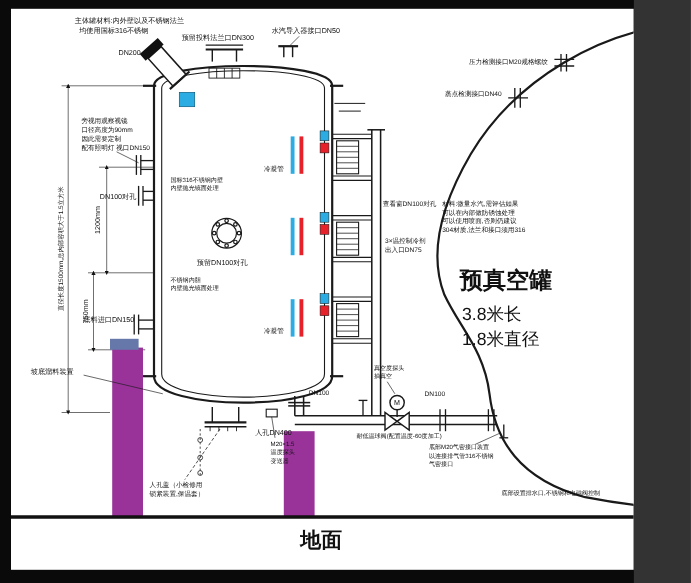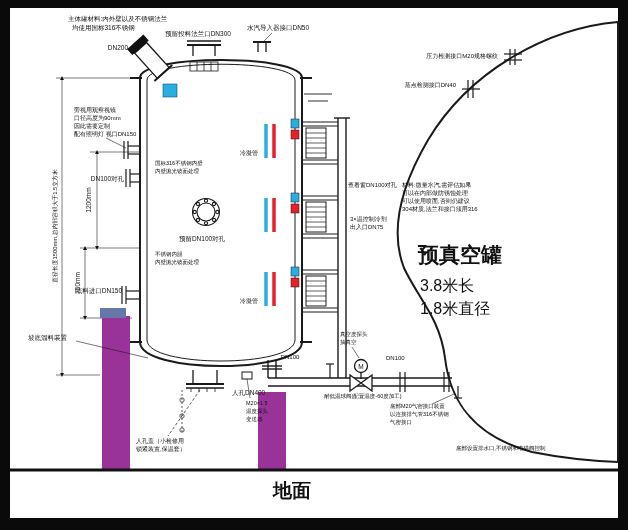--- a/index.html
+++ b/index.html
@@ -3,7 +3,7 @@
 <meta charset="utf-8">
 <style>
   html,body{margin:0;padding:0;background:#333;}
-  .stage{position:relative;width:628px;height:530px;background:#0a0a0a;overflow:hidden;}
+  .stage{position:relative;width:576px;height:530px;background:#0a0a0a;overflow:hidden;}
   svg{position:absolute;left:0;top:0;}
   text{font-family:"Liberation Sans","DejaVu Sans",sans-serif;fill:#111;}
 </style>

